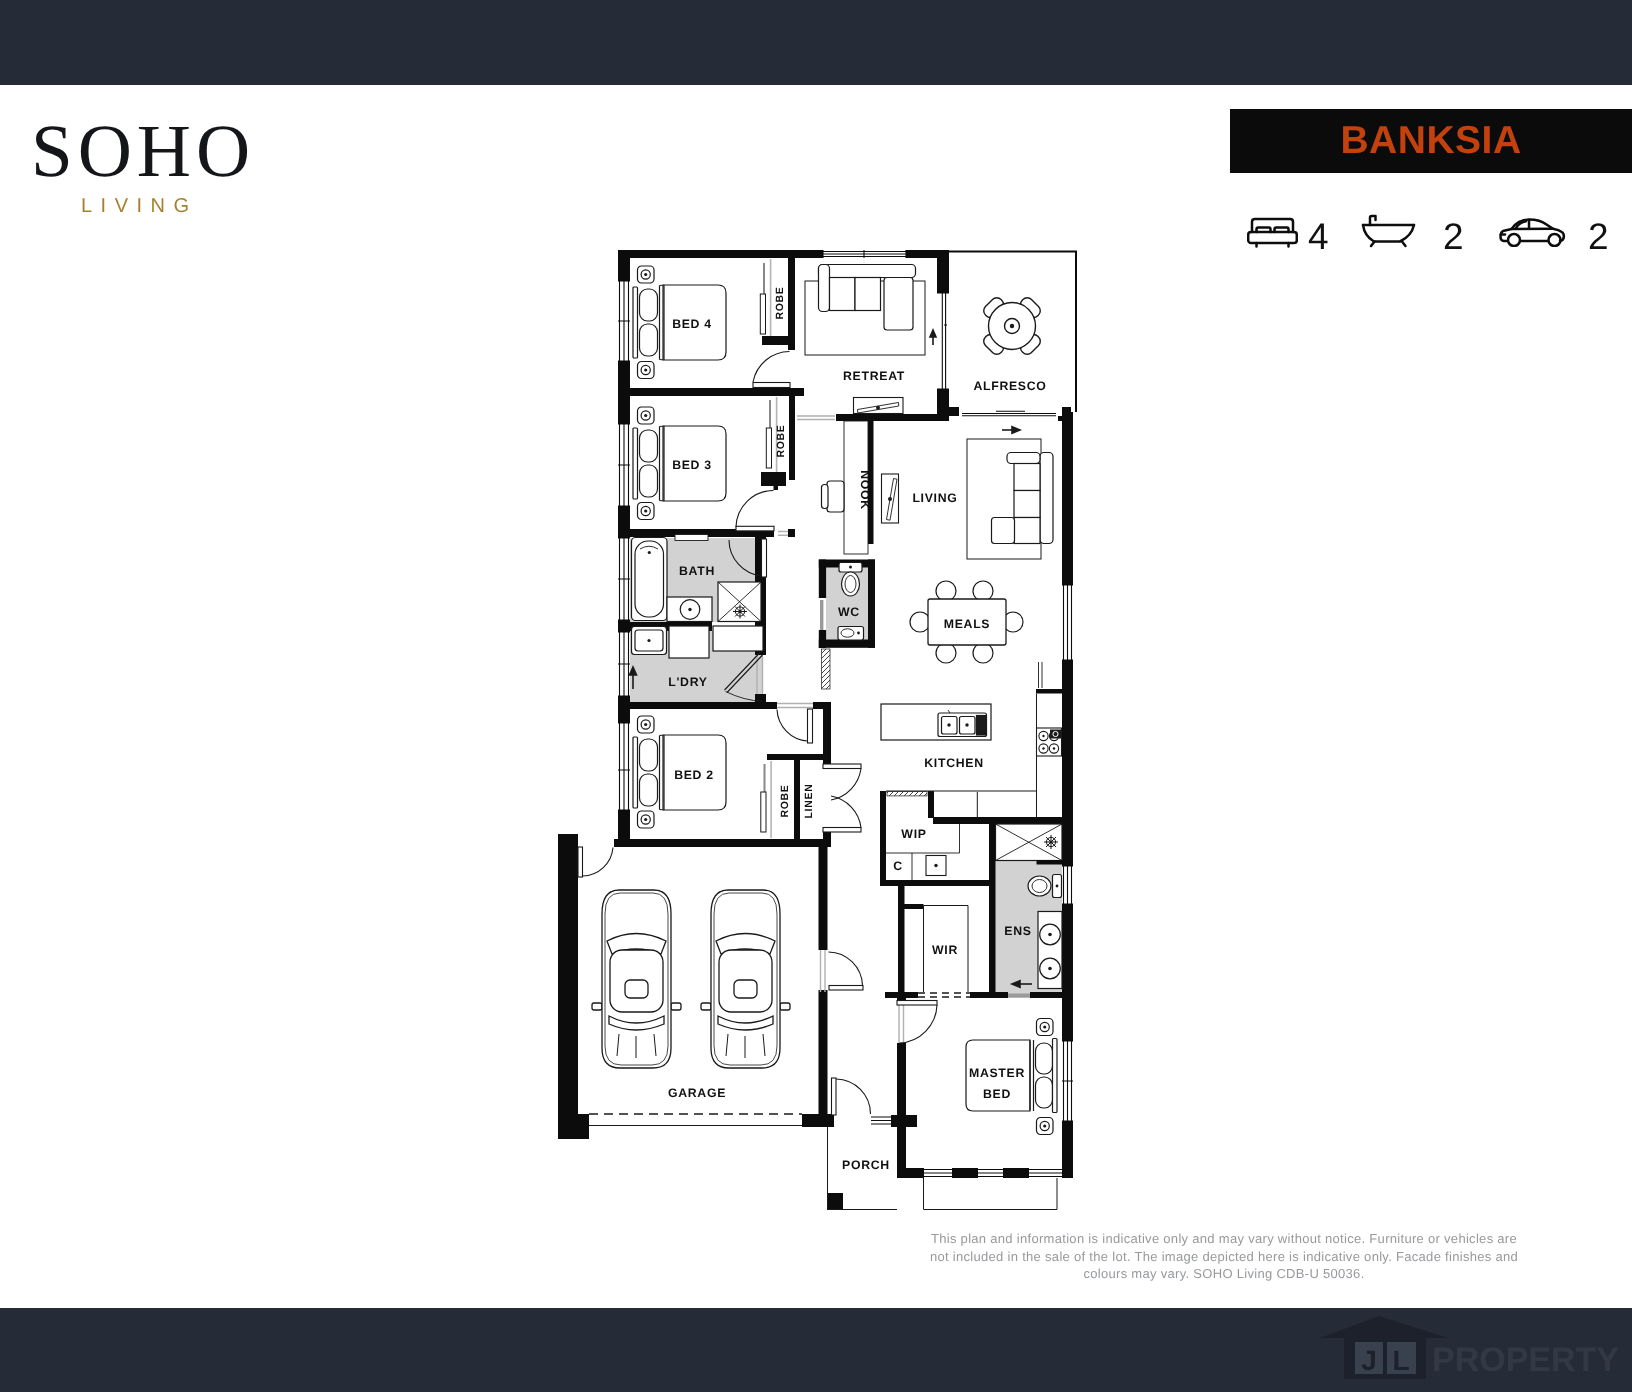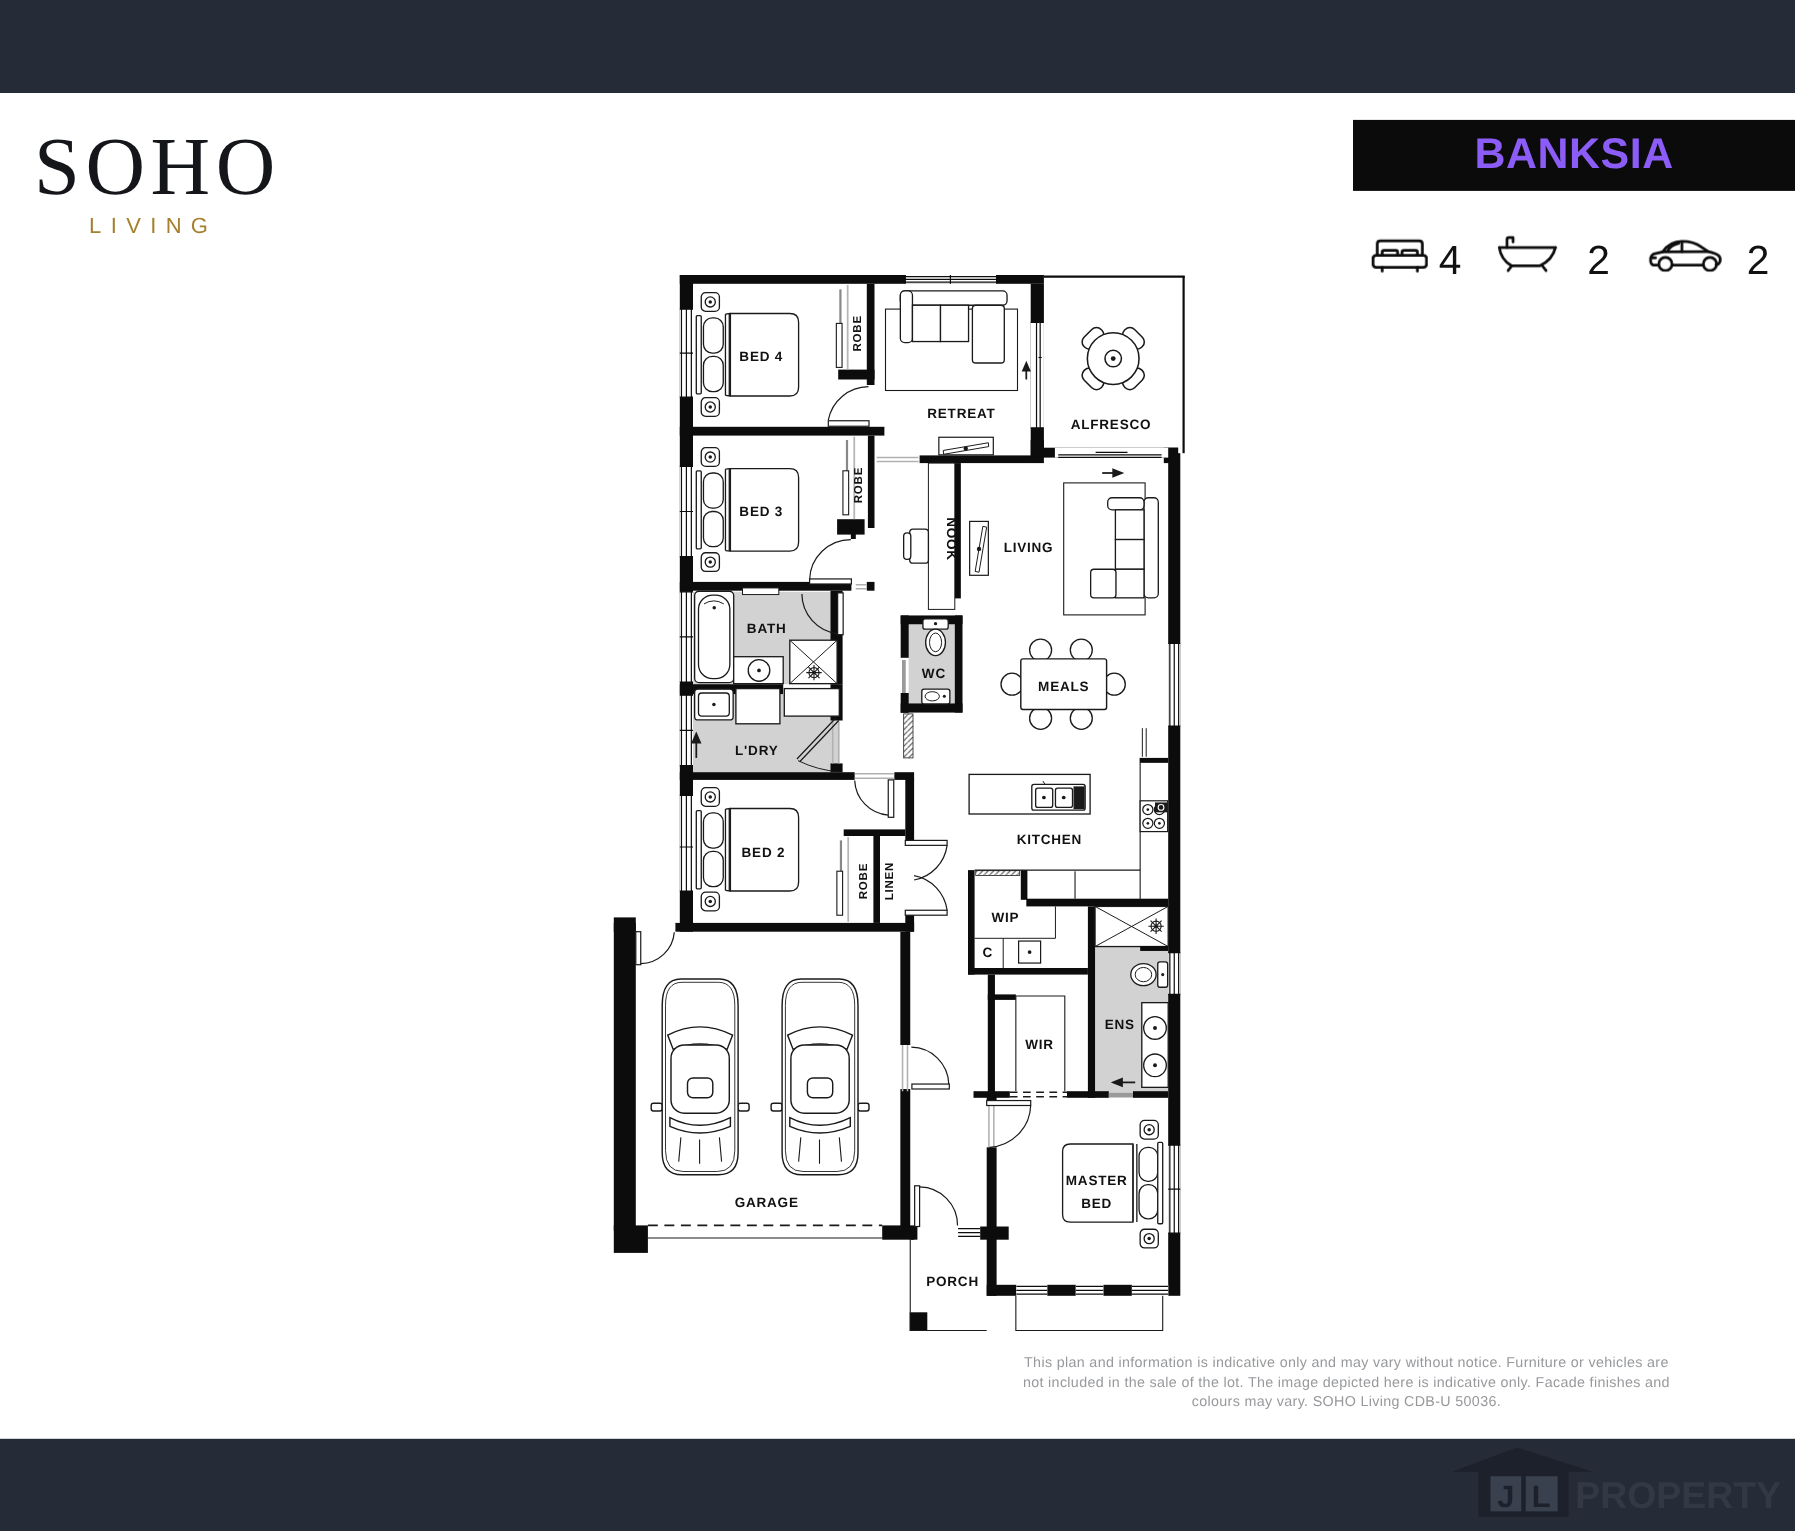--- a/index.html
+++ b/index.html
@@ -16,7 +16,7 @@
 
 <div class="abs" style="left:81px;top:195px;font-size:20px;letter-spacing:8.5px;color:#a5812f;font-weight:500;">LIVING</div>
 
-<div class="abs" style="left:1230px;top:109px;width:402px;height:64px;background:#0b0b0b;color:#8b5cf6;font-size:39px;font-weight:bold;letter-spacing:0.5px;text-align:center;line-height:63px;">BANKSIA</div>
+<div class="abs" style="left:1230px;top:109px;width:402px;height:64px;background:#0b0b0b;color:#c2410c;font-size:39px;font-weight:bold;letter-spacing:0.5px;text-align:center;line-height:63px;">BANKSIA</div>
 
 <svg class="abs" style="left:1247px;top:217px;" width="51" height="31" viewBox="0 0 51 31">
   <g fill="none" stroke="#0d0d0d" stroke-width="2.5" stroke-linejoin="round" stroke-linecap="round">

